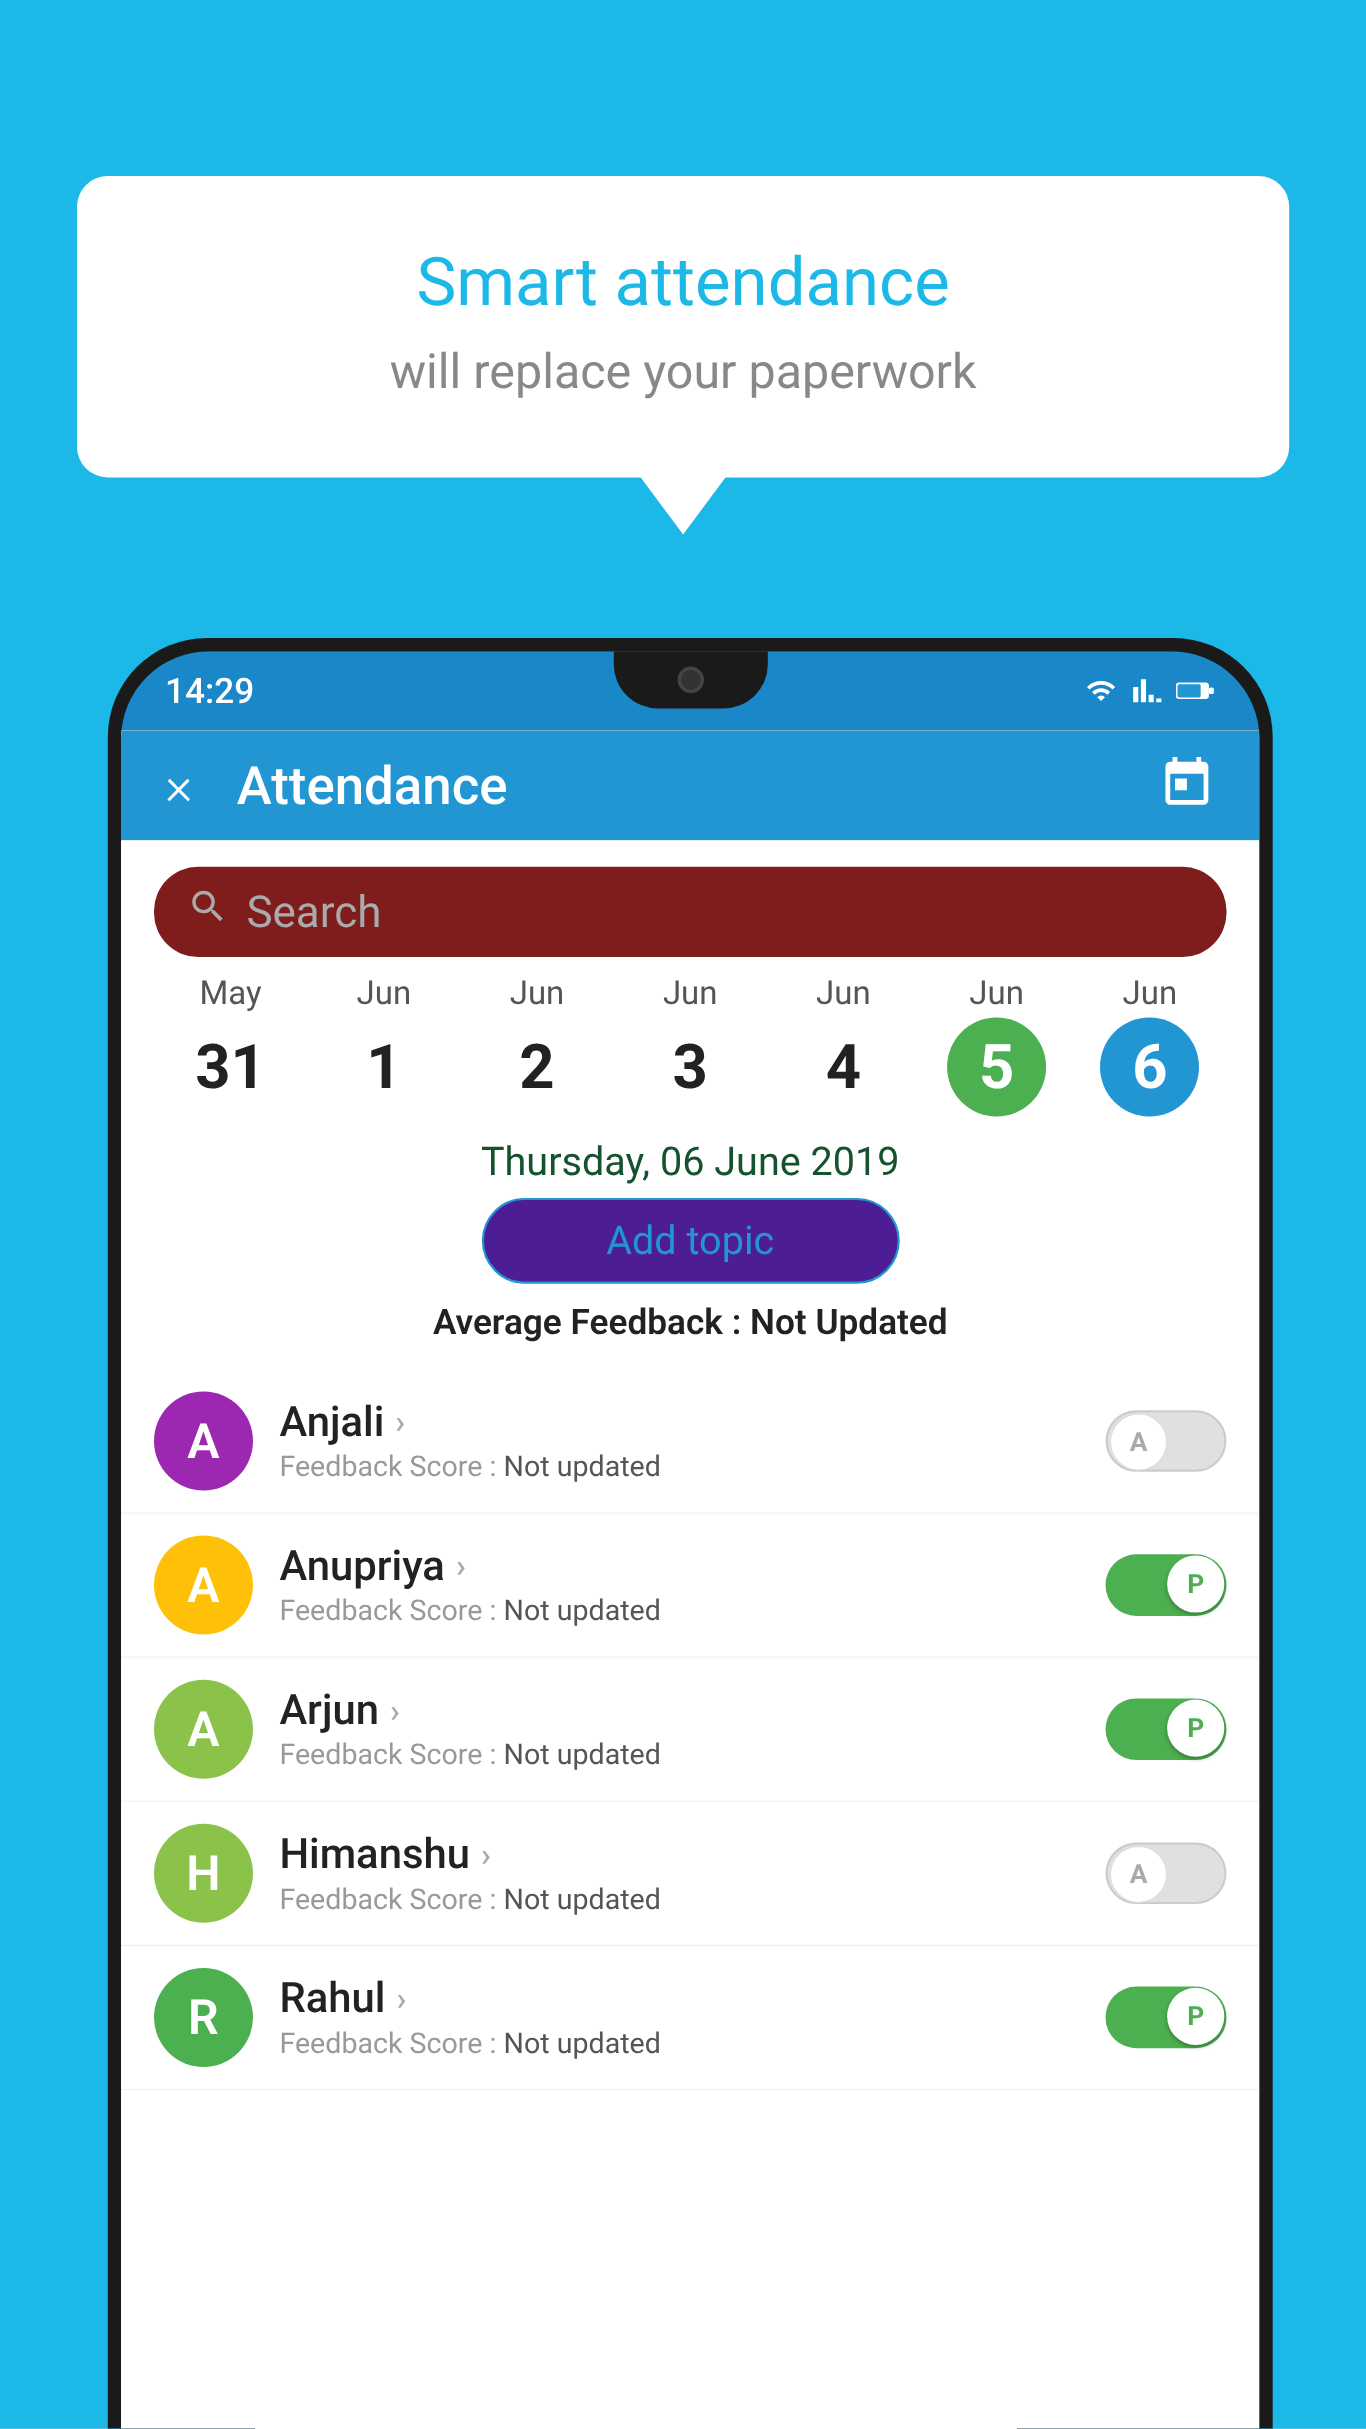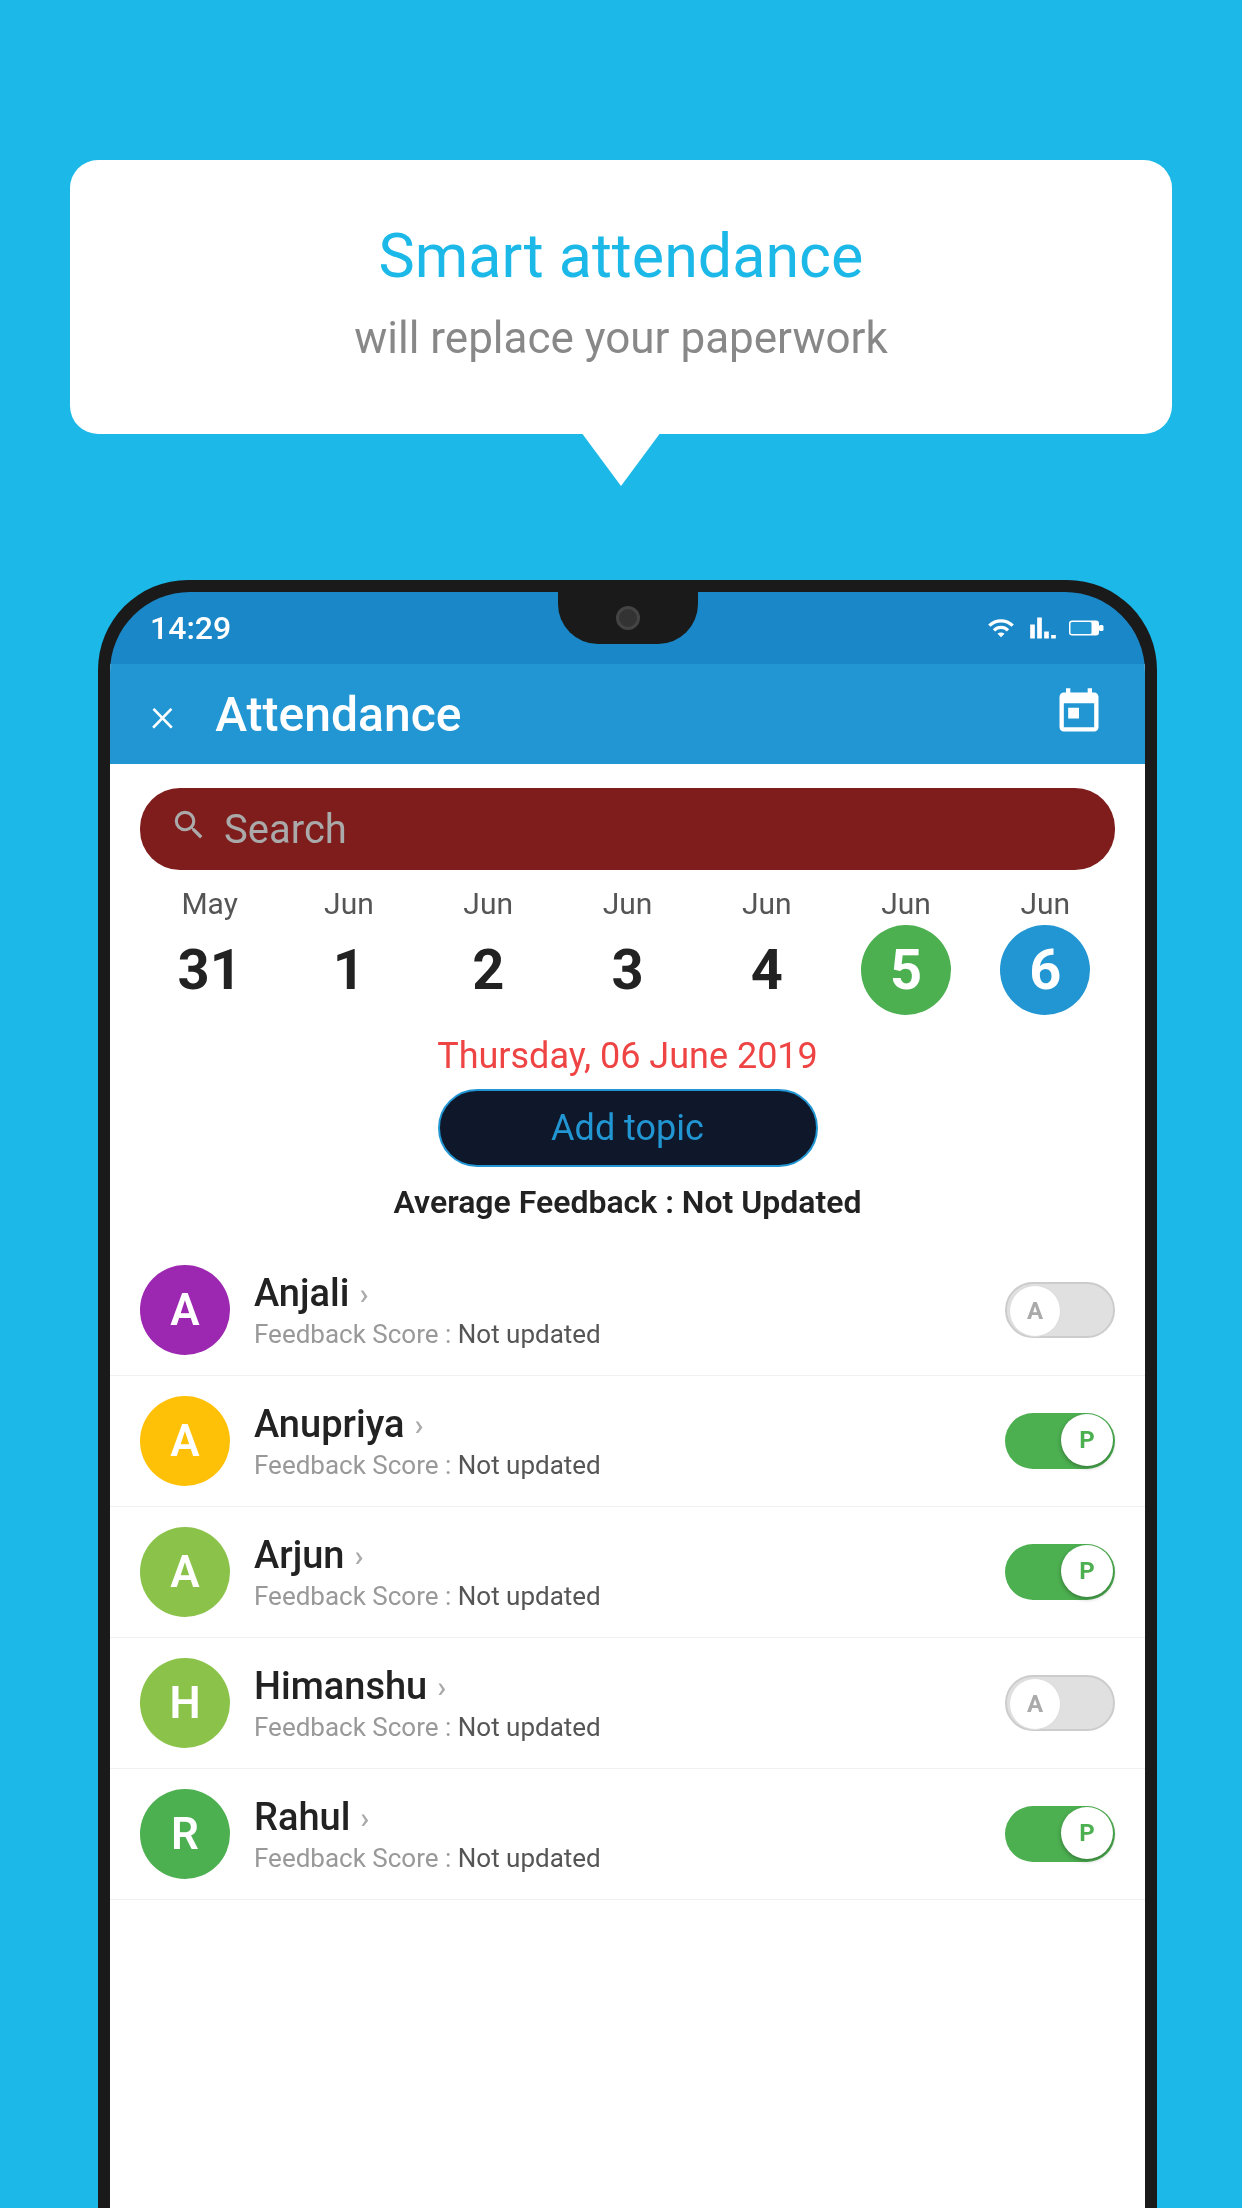--- a/index.html
+++ b/index.html
@@ -210,7 +210,7 @@
     .date-heading {
       text-align: center;
       font-size: 36px;
-      color: #ef4444;
+      color: #14532d;
       margin: 20px 0 12px;
       font-weight: 400;
     }

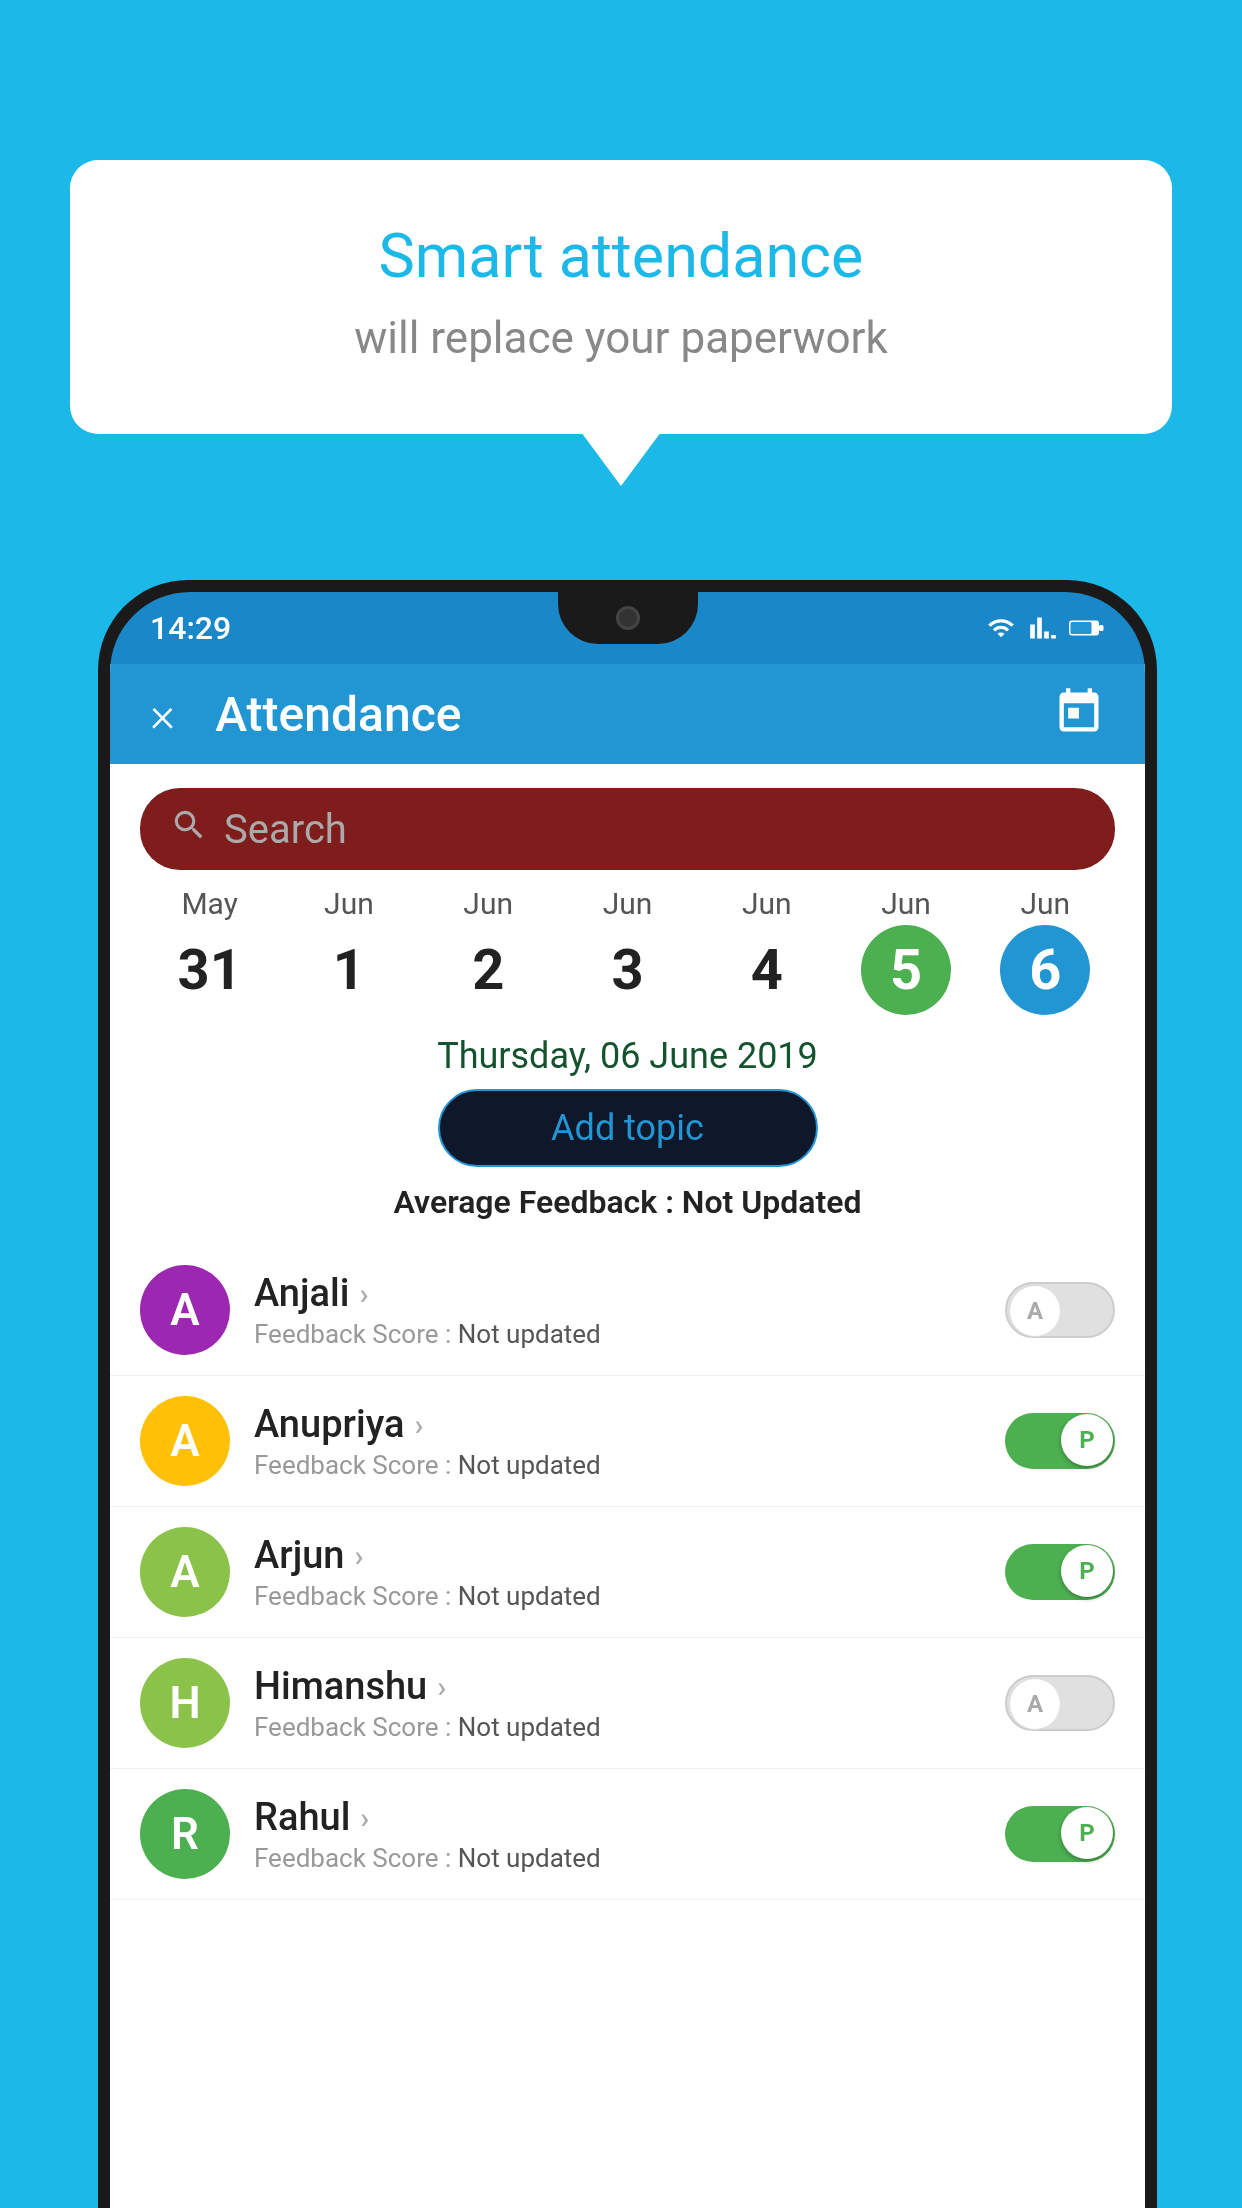--- a/index.html
+++ b/index.html
@@ -220,7 +220,7 @@
       display: block;
       margin: 0 auto 16px;
       border: 2px solid #2196d3;
-      background: #0f172a;
+      background: #4c1d95;
       color: #2196d3;
       font-size: 36px;
       border-radius: 40px;

